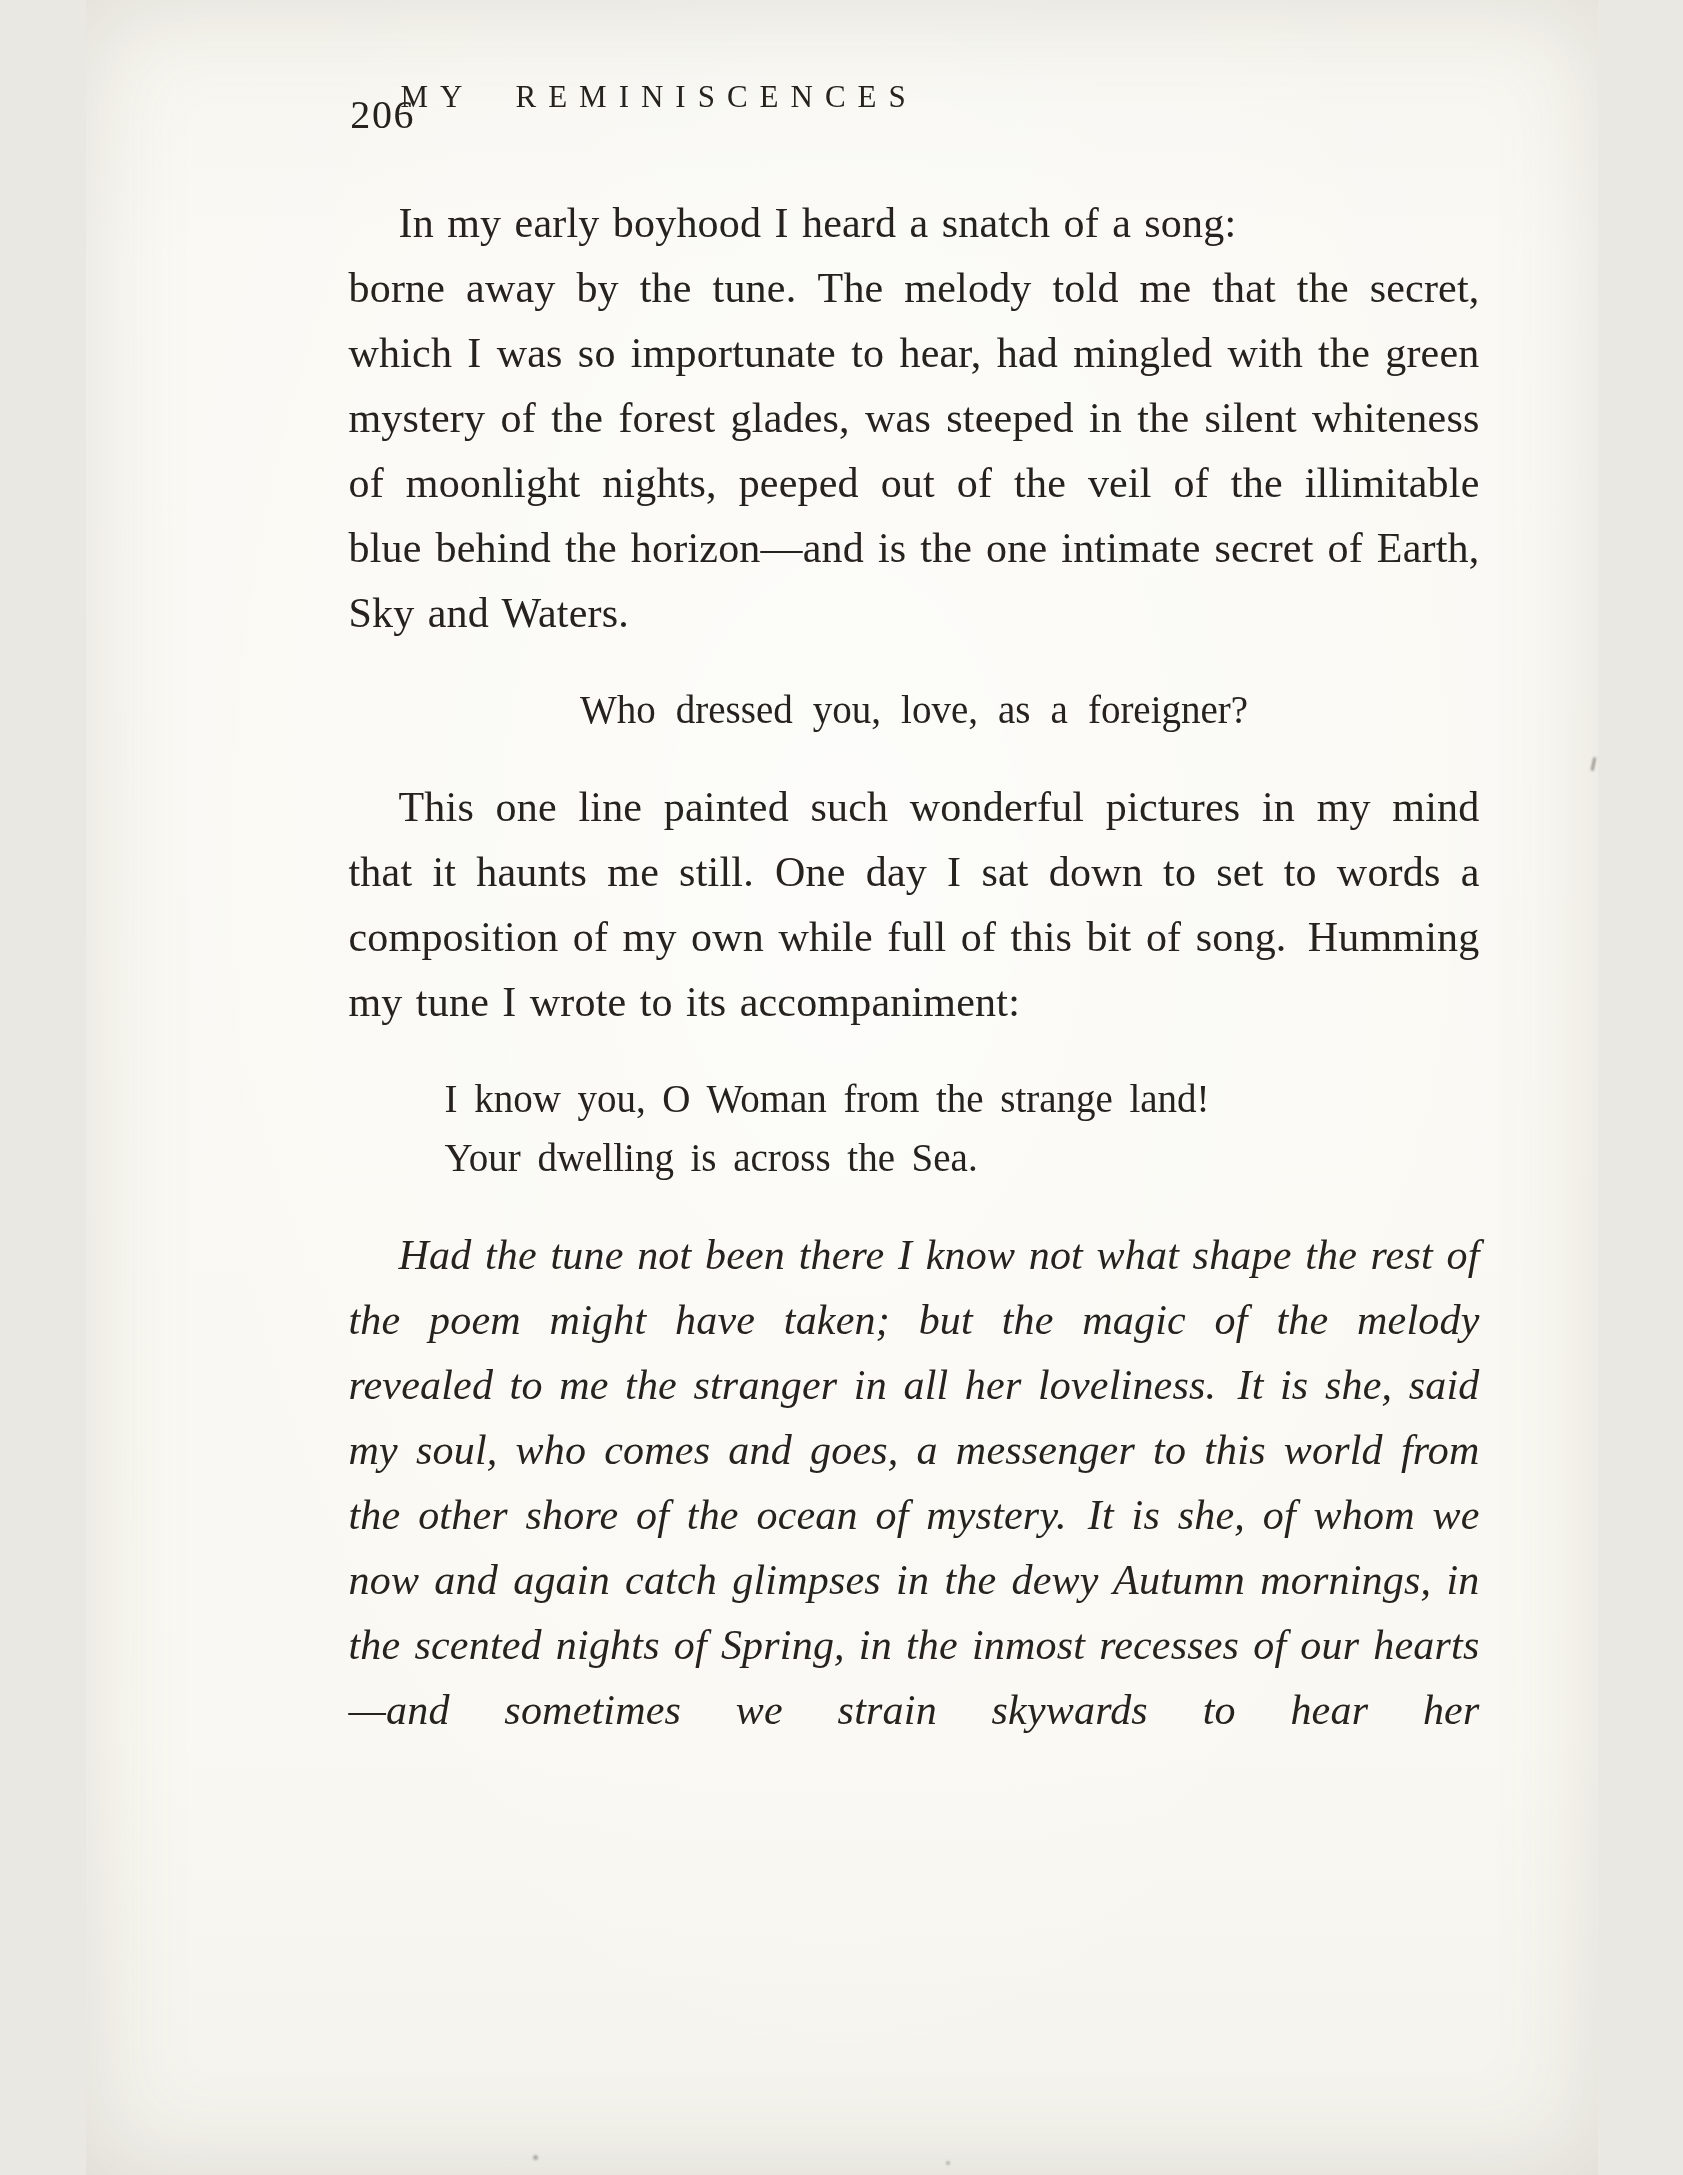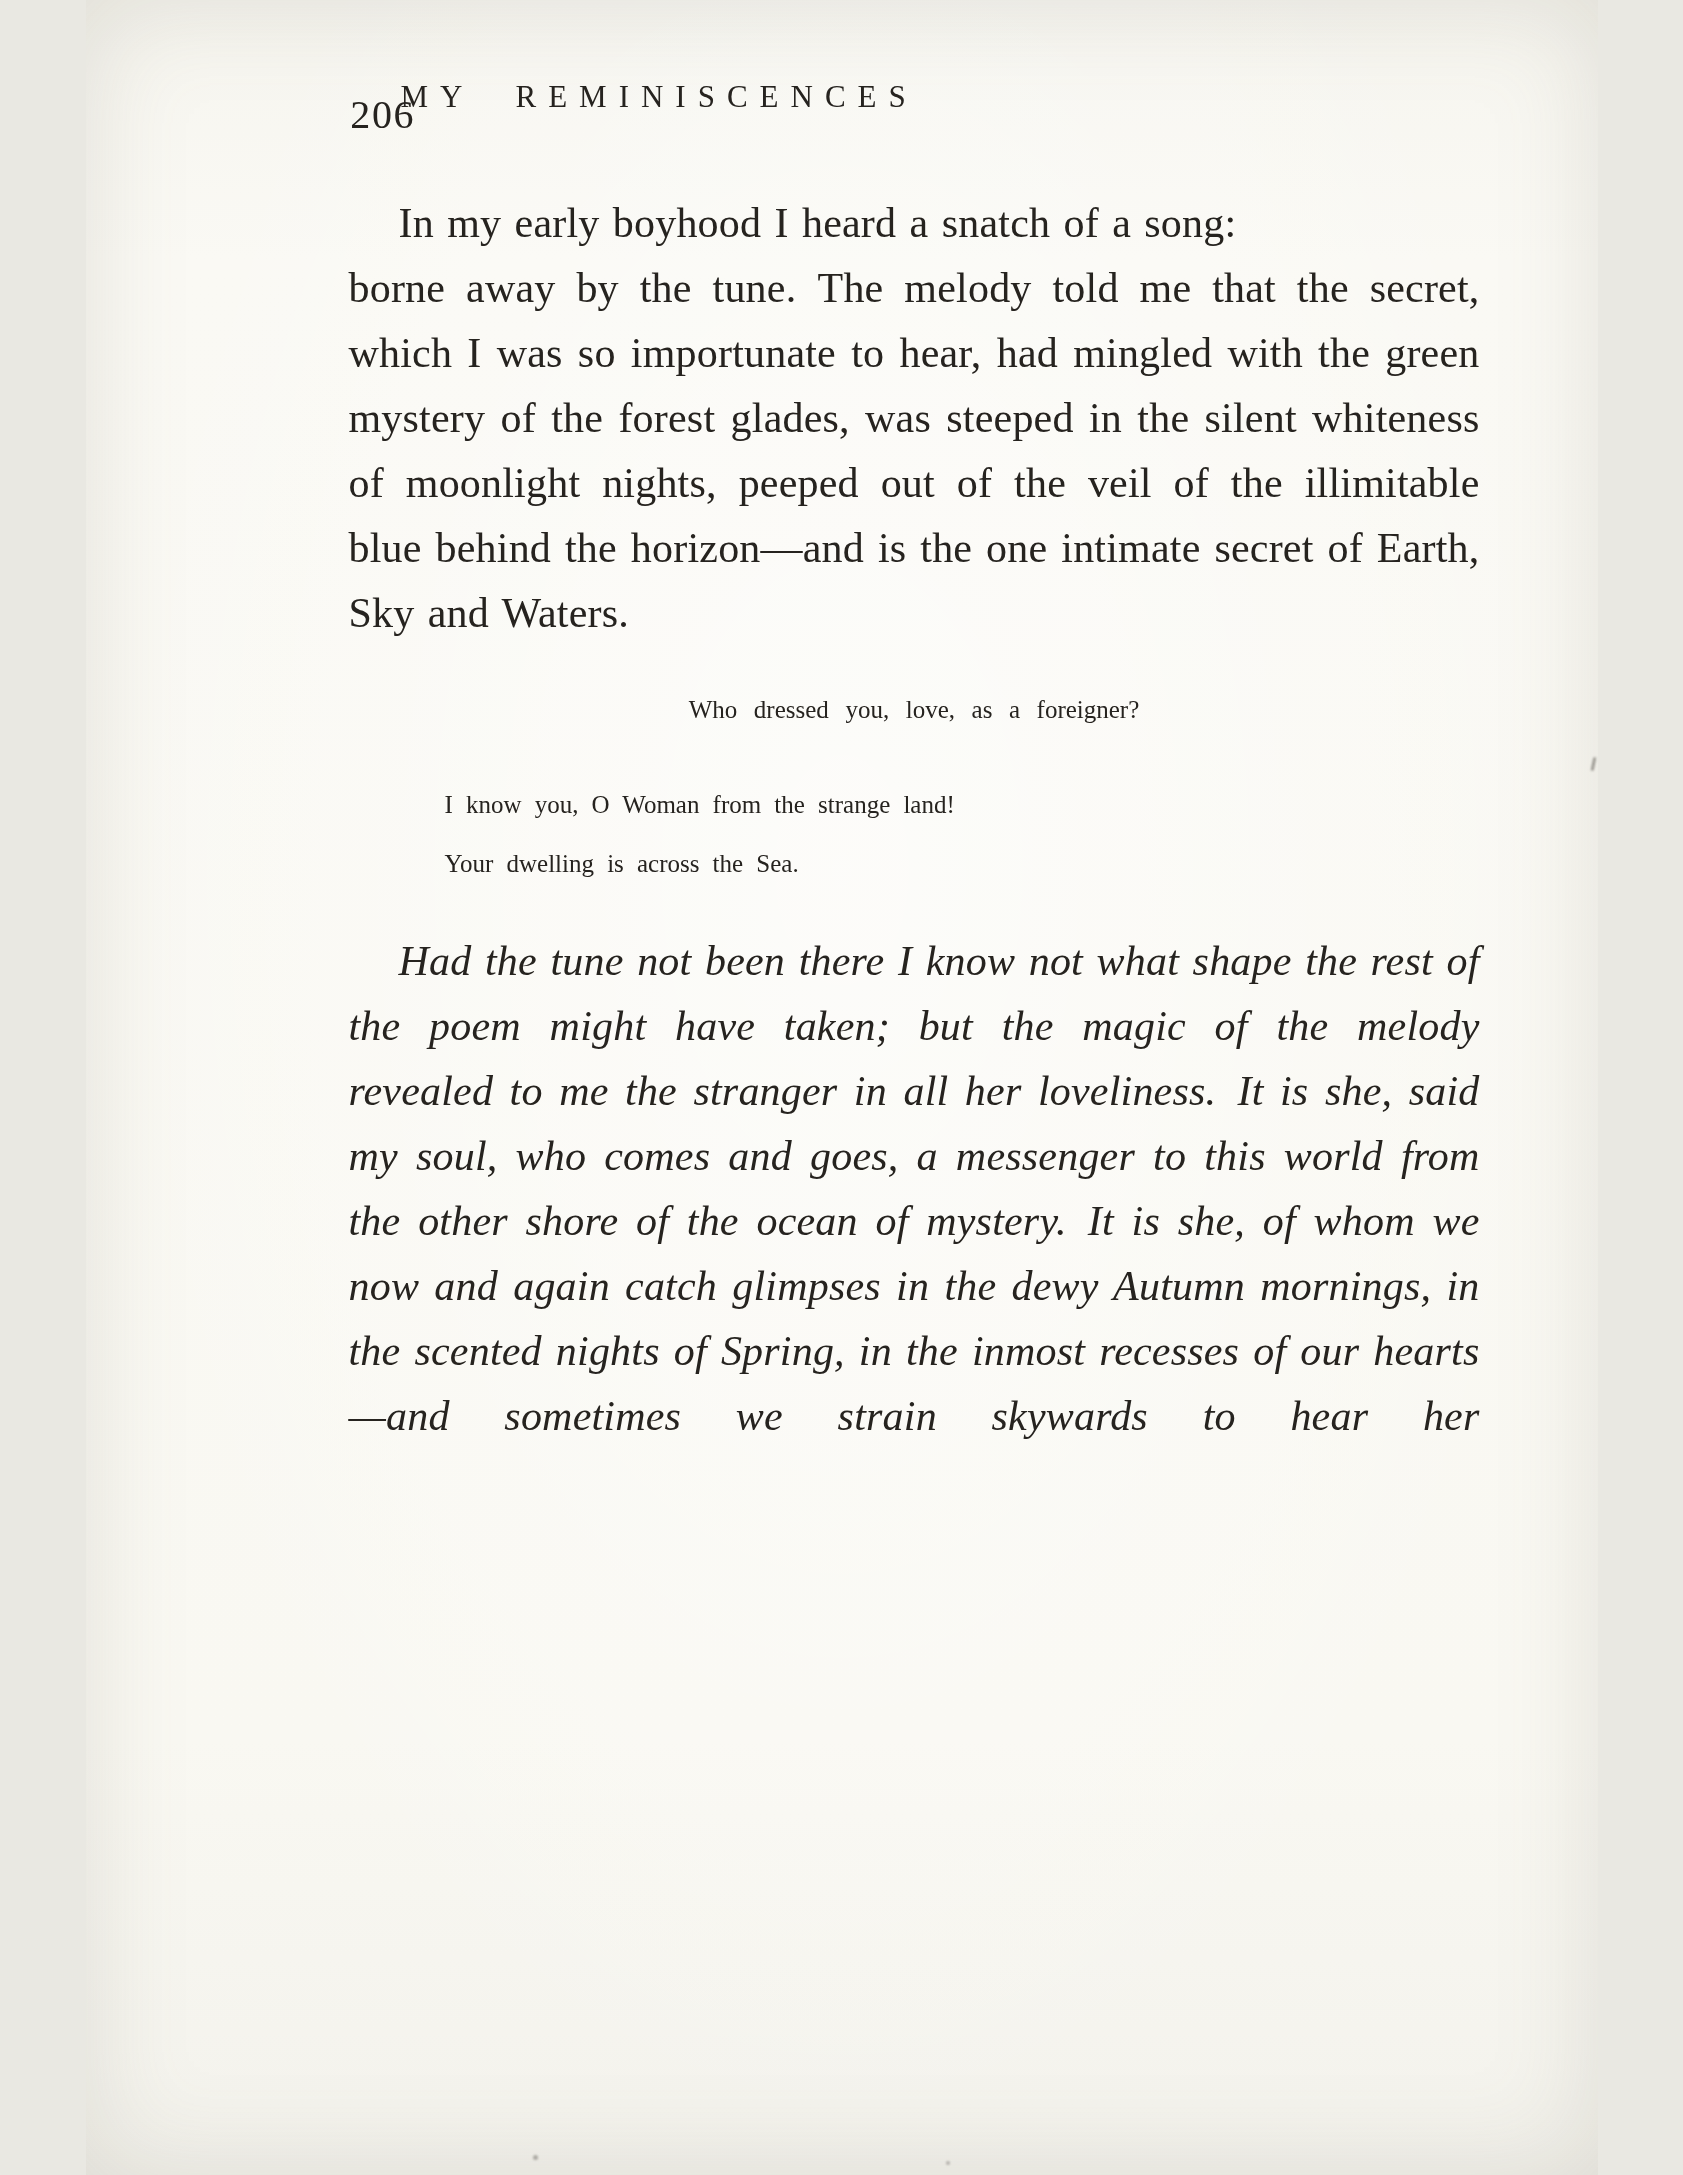--- a/index.html
+++ b/index.html
@@ -61,7 +61,7 @@
 
   .verse {
     margin: 34px 0 36px 0;
-    font-size: 25px;
+    font-size: 39px;
     line-height: 59px;
   }
   .verse.centered { text-align: center; }

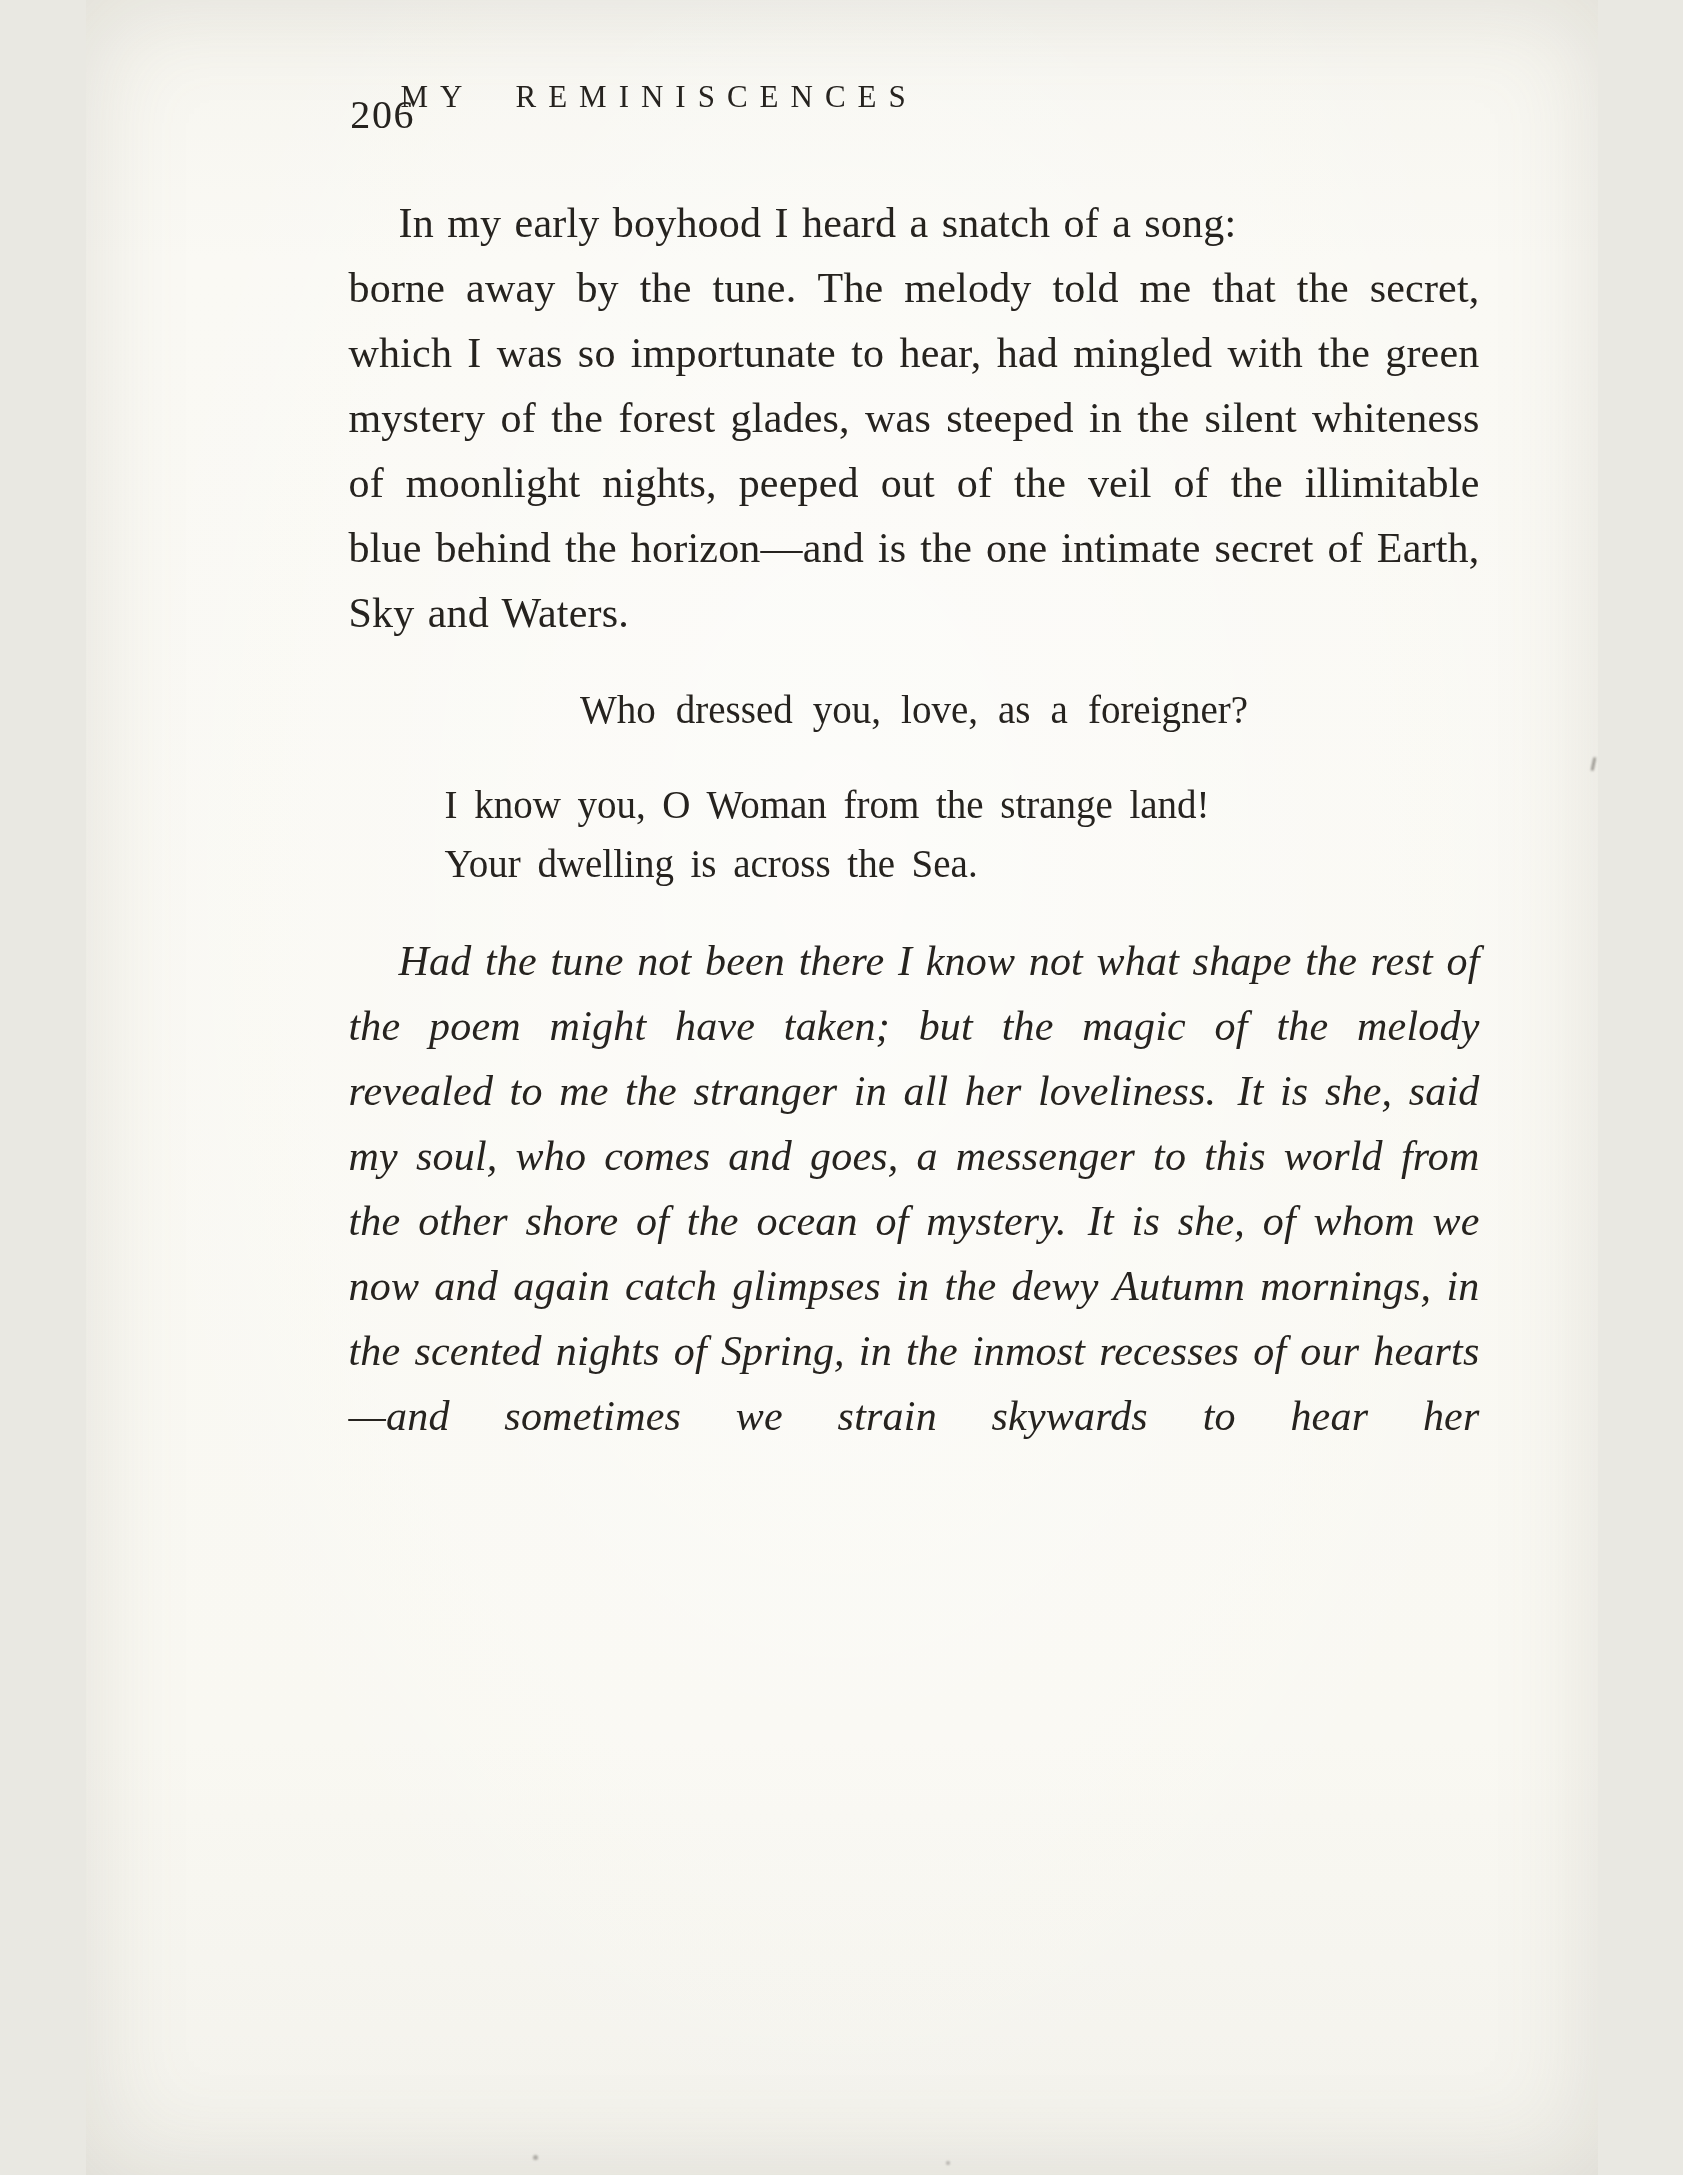--- a/index.html
+++ b/index.html
@@ -106,6 +106,7 @@
       <span class="verse-line">Who dressed you, love, as a foreigner?</span>
     </div>
 
+    <p class="para indent">This one line painted such wonderful pictures in my mind that it haunts me still. One day I sat down to set to words a composition of my own while full of this bit of song. Humming my tune I wrote to its accompaniment:</p>
 
     <div class="verse indented">
       <span class="verse-line">I know you, O Woman from the strange land!</span>

